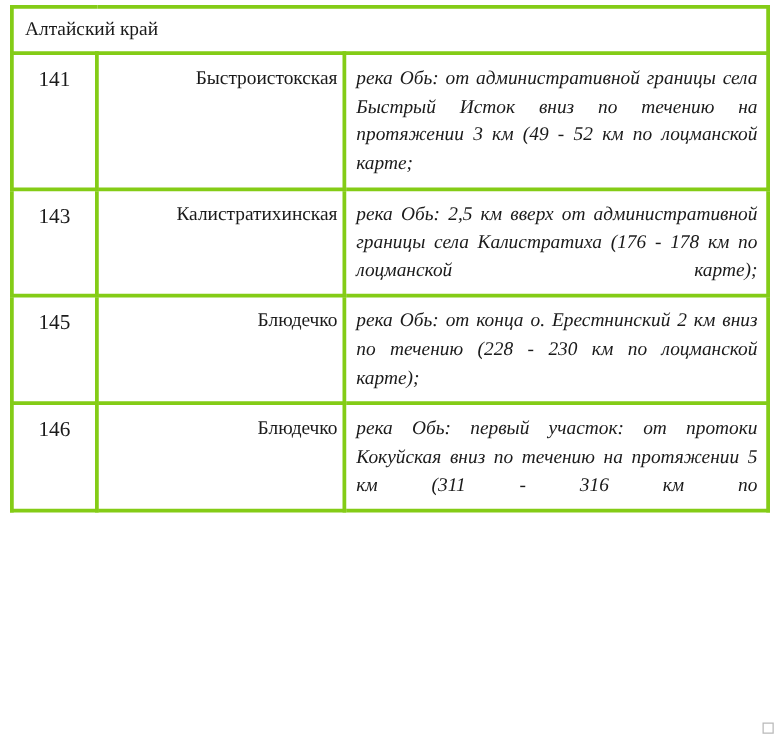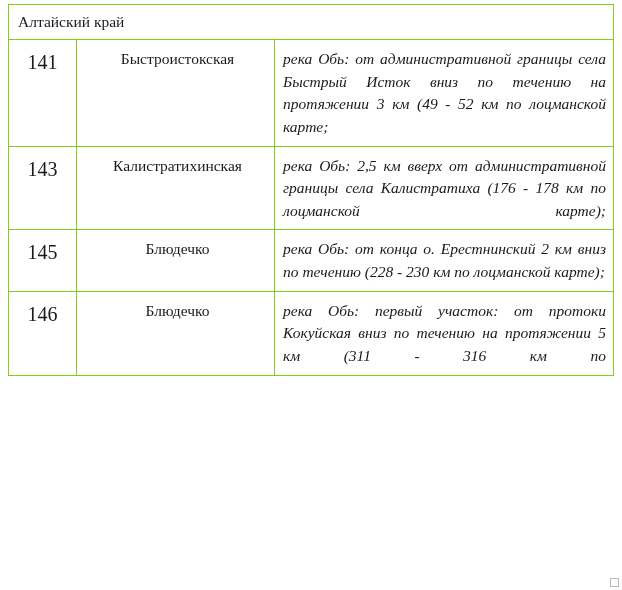--- a/index.html
+++ b/index.html
@@ -26,7 +26,7 @@
   }
 
   #doc-table td {
-    border: 1px solid #84cc16;
+    border: 3px solid #84cc16;
     vertical-align: top;
     padding: 0;
     background: #ffffff;

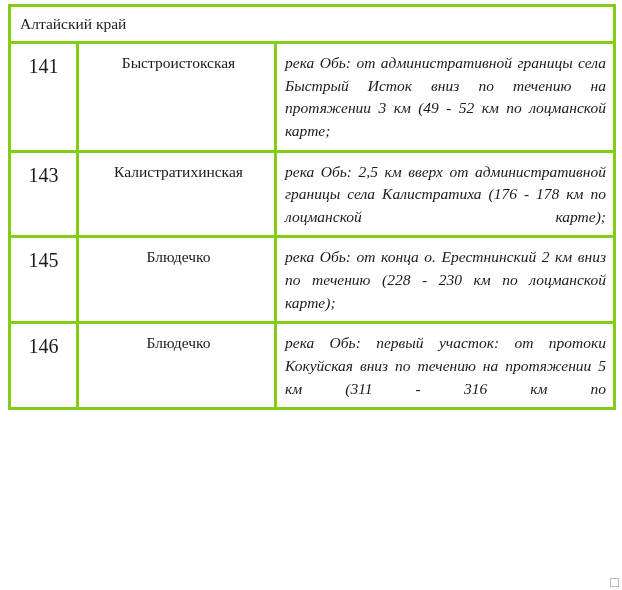--- a/index.html
+++ b/index.html
@@ -53,7 +53,7 @@
     text-align: center;
   }
   .num-label {
-    font-size: 20px;
+    font-size: 17px;
     line-height: 1.32;
     padding-top: 9px;
   }

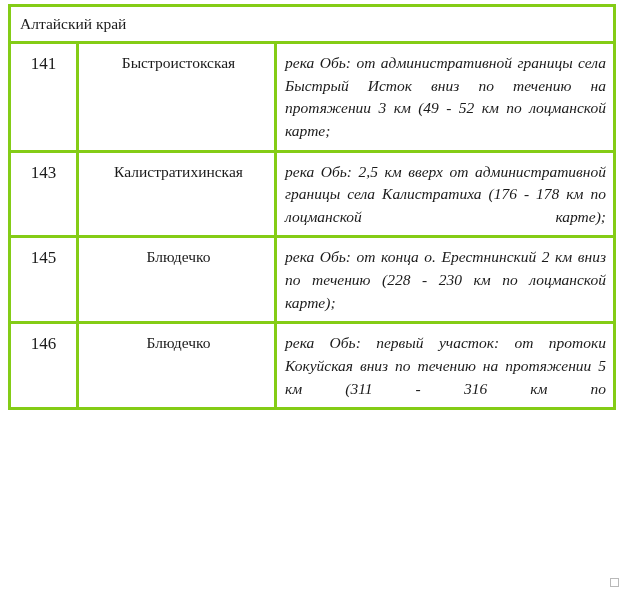--- a/index.html
+++ b/index.html
@@ -59,7 +59,7 @@
   }
 
   .name-cell {
-    text-align: center;
+    text-align: right;
   }
   .name-label {
     font-size: 15.5px;

